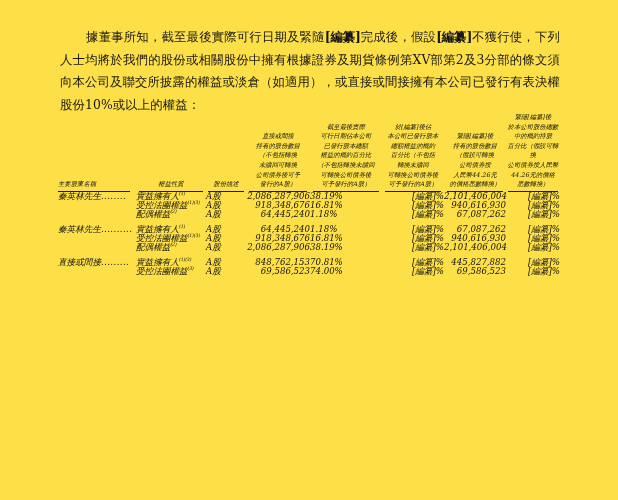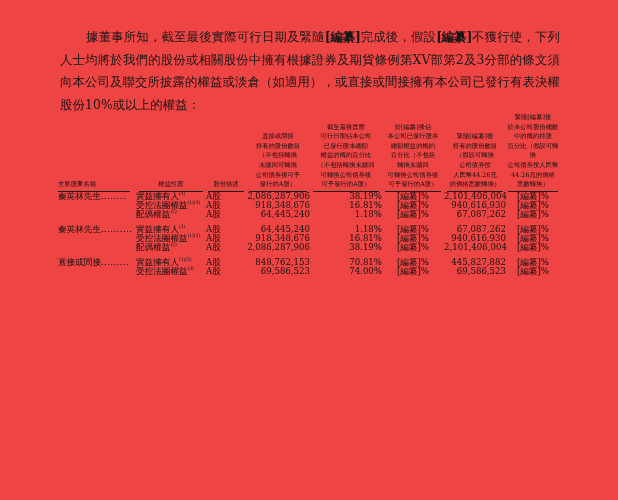--- a/index.html
+++ b/index.html
@@ -20,7 +20,7 @@
     left: 0; top: 0;
     width: 618px;
     height: 500px;
-    background: #ef4444;
+    background: #fde047;
   }
 
   

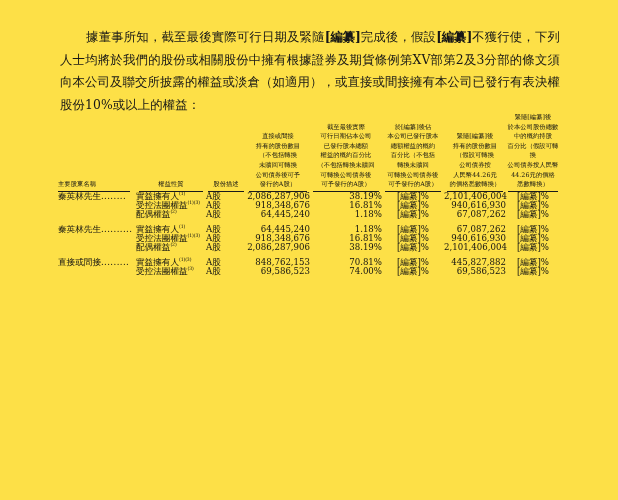--- a/index.html
+++ b/index.html
@@ -48,6 +48,7 @@
     left: 58px;
     top: 112px;
     width: 502px;
+    font-style: italic;
   }
   table.main {
     border-collapse: collapse;

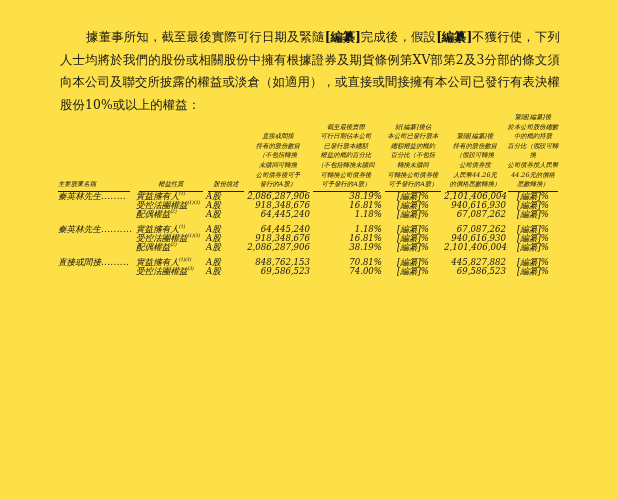--- a/index.html
+++ b/index.html
@@ -95,7 +95,7 @@
   .c-nature { text-align: left; }
   .c-desc   { text-align: left; }
   .c-num    { text-align: right; padding-right: 6px; margin-top: 24px; }
-  .c-pct    { text-align: right; padding-right: 10px; }
+  .c-pct    { text-align: left; padding-right: 10px; }
   .c-red    { text-align: center; padding-right: 8px; }
 
   .row-gap td { height: 6px; padding: 0; font-size: 0; line-height: 0; }

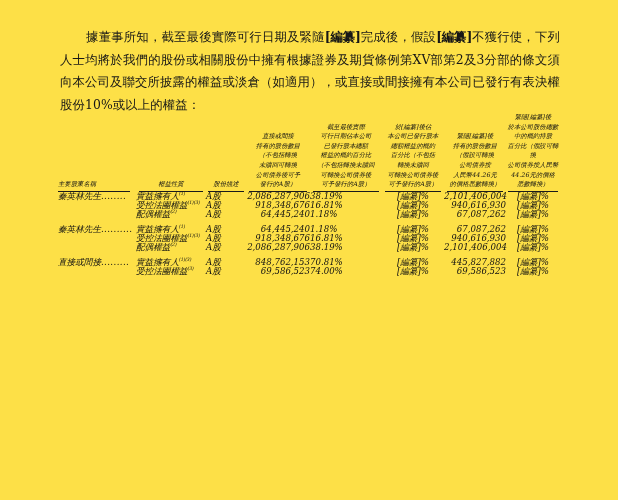--- a/index.html
+++ b/index.html
@@ -96,7 +96,7 @@
   .c-desc   { text-align: left; }
   .c-num    { text-align: right; padding-right: 6px; margin-top: 24px; }
   .c-pct    { text-align: left; padding-right: 10px; }
-  .c-red    { text-align: center; padding-right: 8px; }
+  .c-red    { text-align: right; padding-right: 8px; }
 
   .row-gap td { height: 6px; padding: 0; font-size: 0; line-height: 0; }
 

